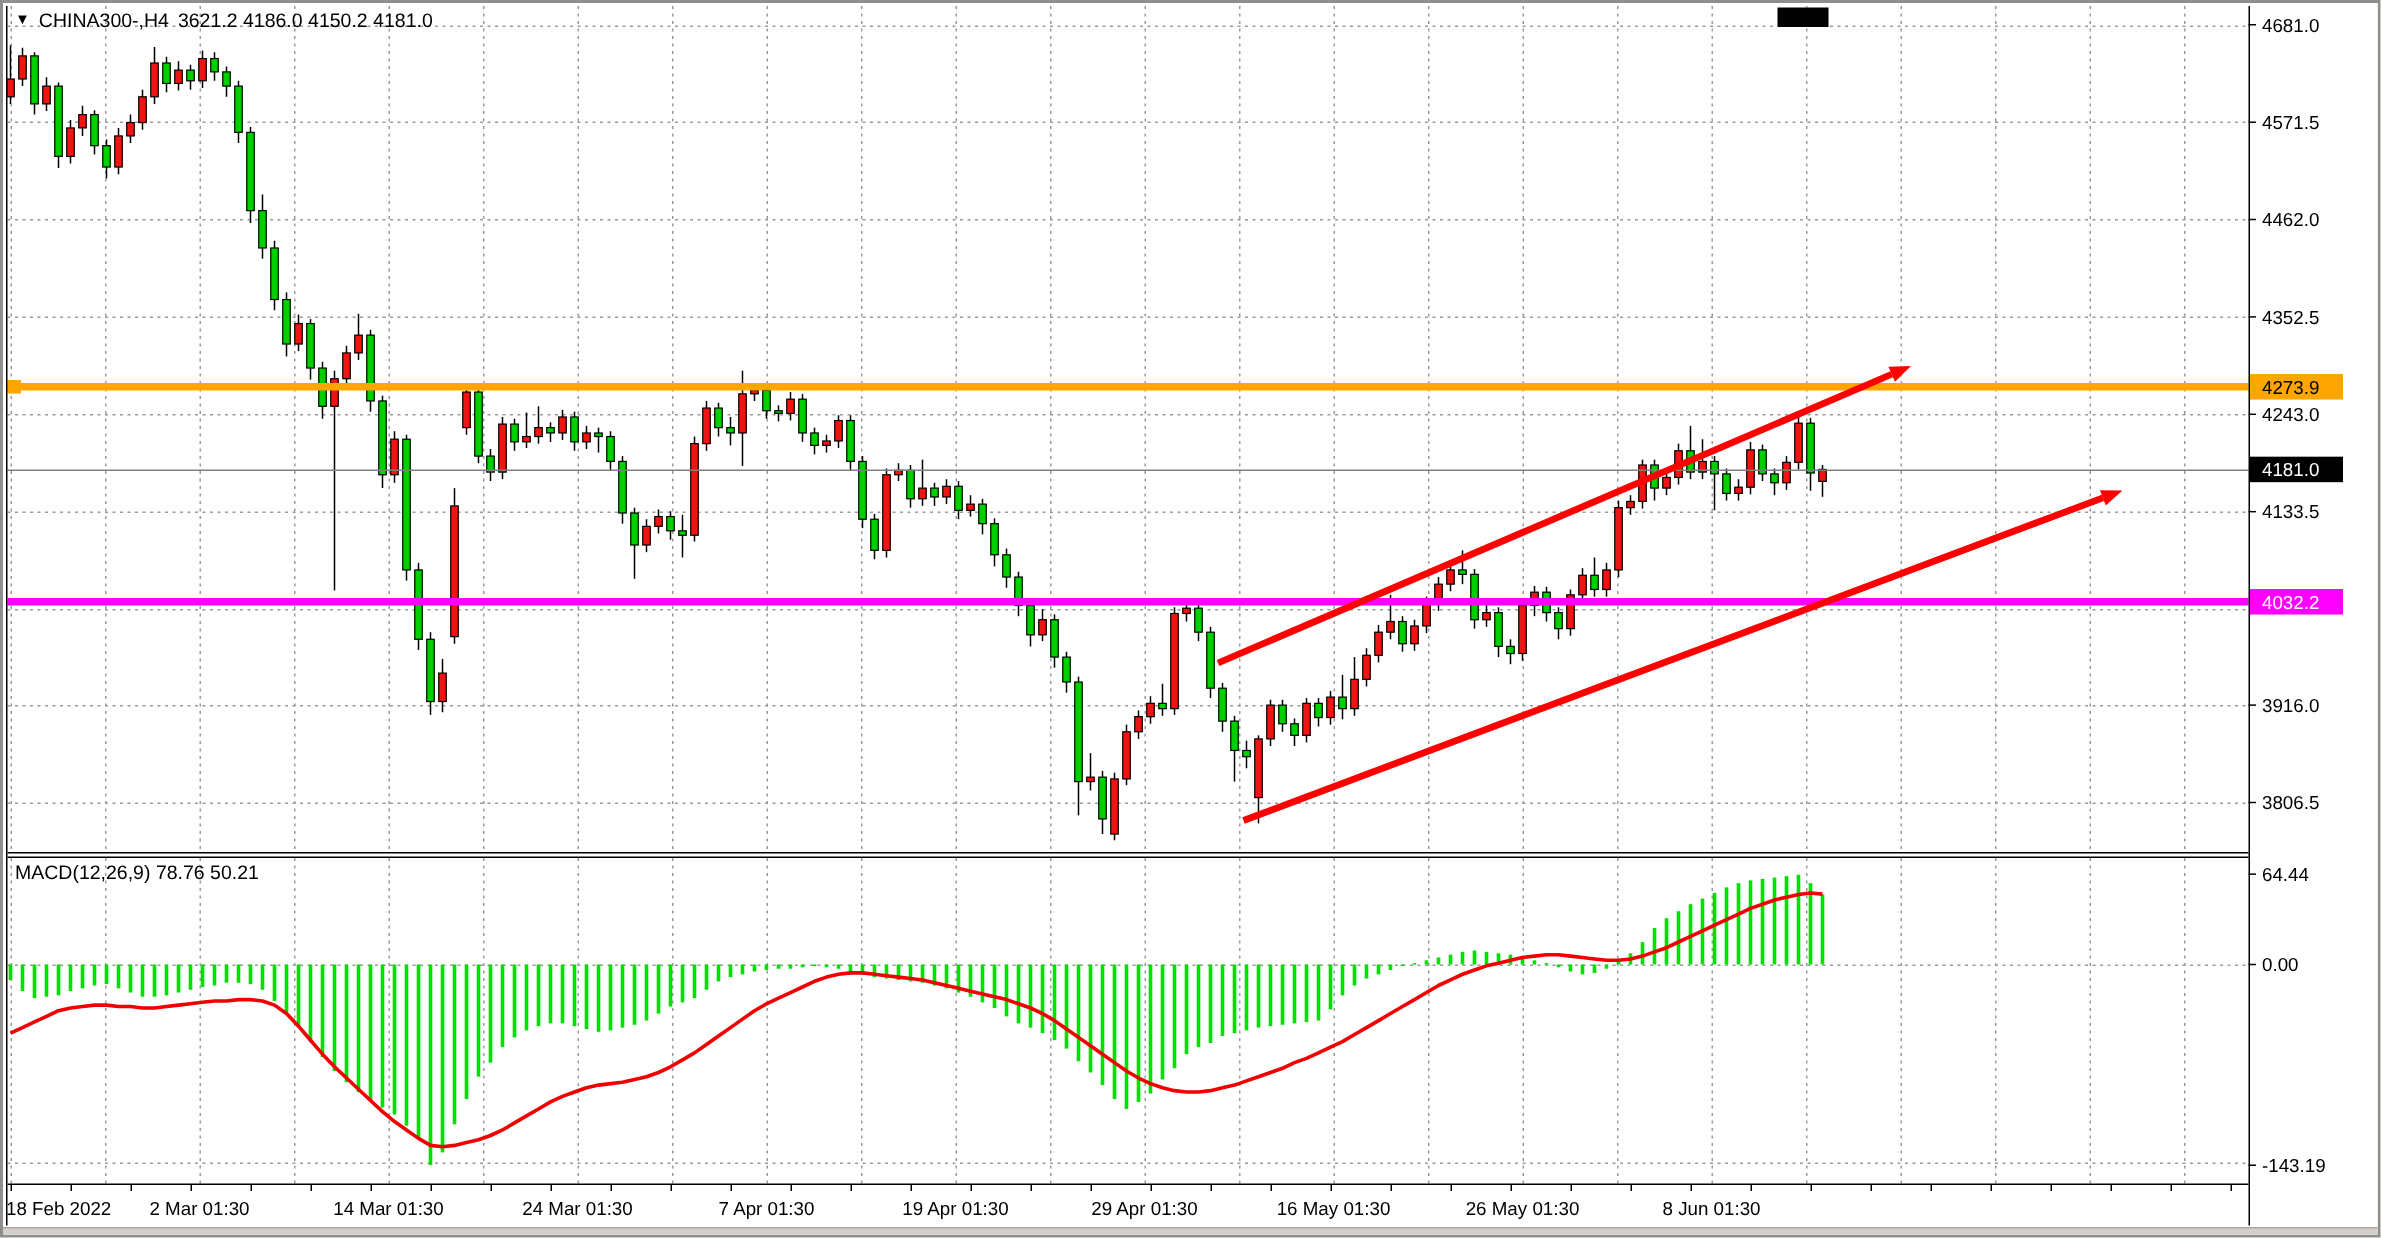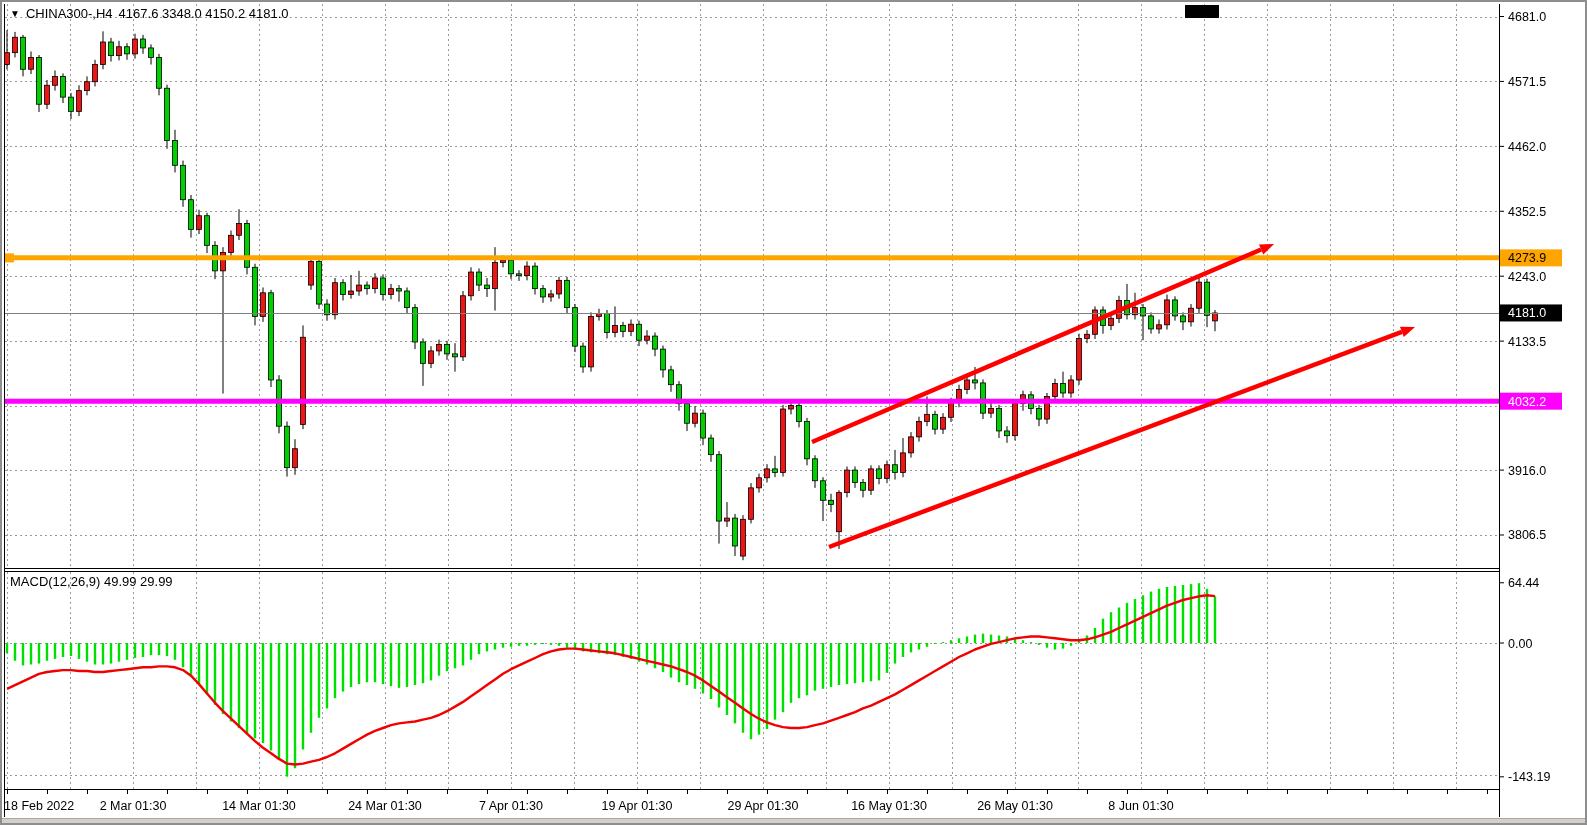--- a/index.html
+++ b/index.html
@@ -19,7 +19,7 @@
 <body>
 
 <div id="app">
-  <div class="title-bar"><span class="tri">▼</span><span>CHINA300-,H4</span><span>4167.6 3348.0 4150.2 4181.0</span></div>
+  <div class="title-bar"><span class="tri">▼</span><span>CHINA300-,H4</span><span>3621.2 4186.0 4150.2 4181.0</span></div>
 
   <div class="macd-title">MACD(12,26,9) 49.99 29.99</div>
 

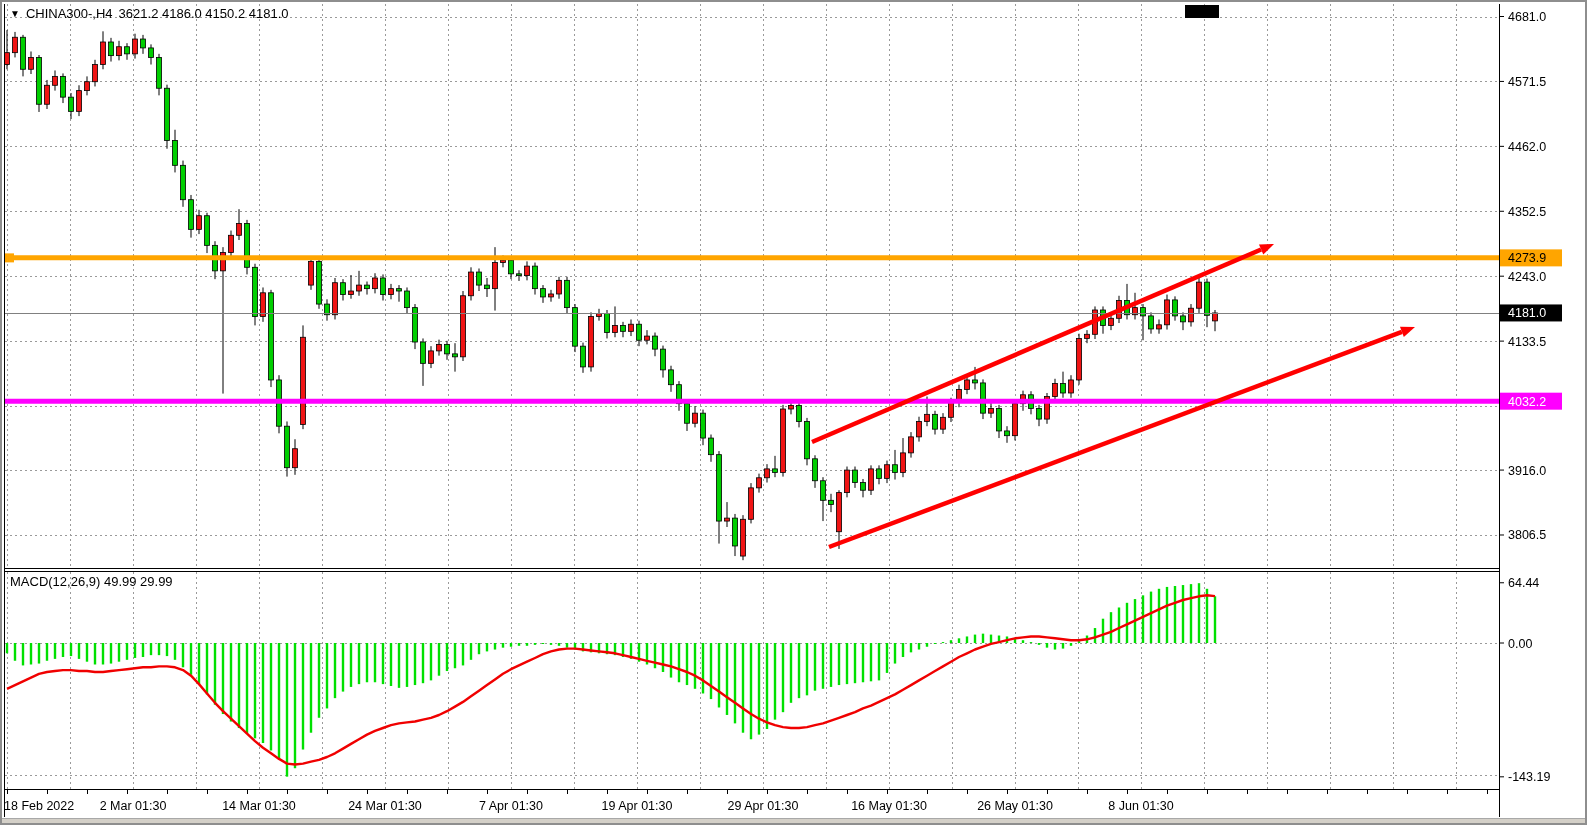--- a/index.html
+++ b/index.html
@@ -21,7 +21,7 @@
 <div id="app">
   <div class="title-bar"><span class="tri">▼</span><span>CHINA300-,H4</span><span>3621.2 4186.0 4150.2 4181.0</span></div>
 
-  <div class="macd-title">MACD(12,26,9) 49.99 29.99</div>
+  <div class="macd-title">MACD(12,26,9) 78.76 50.21</div>
 
   <div class="corner-btn"></div>
 

